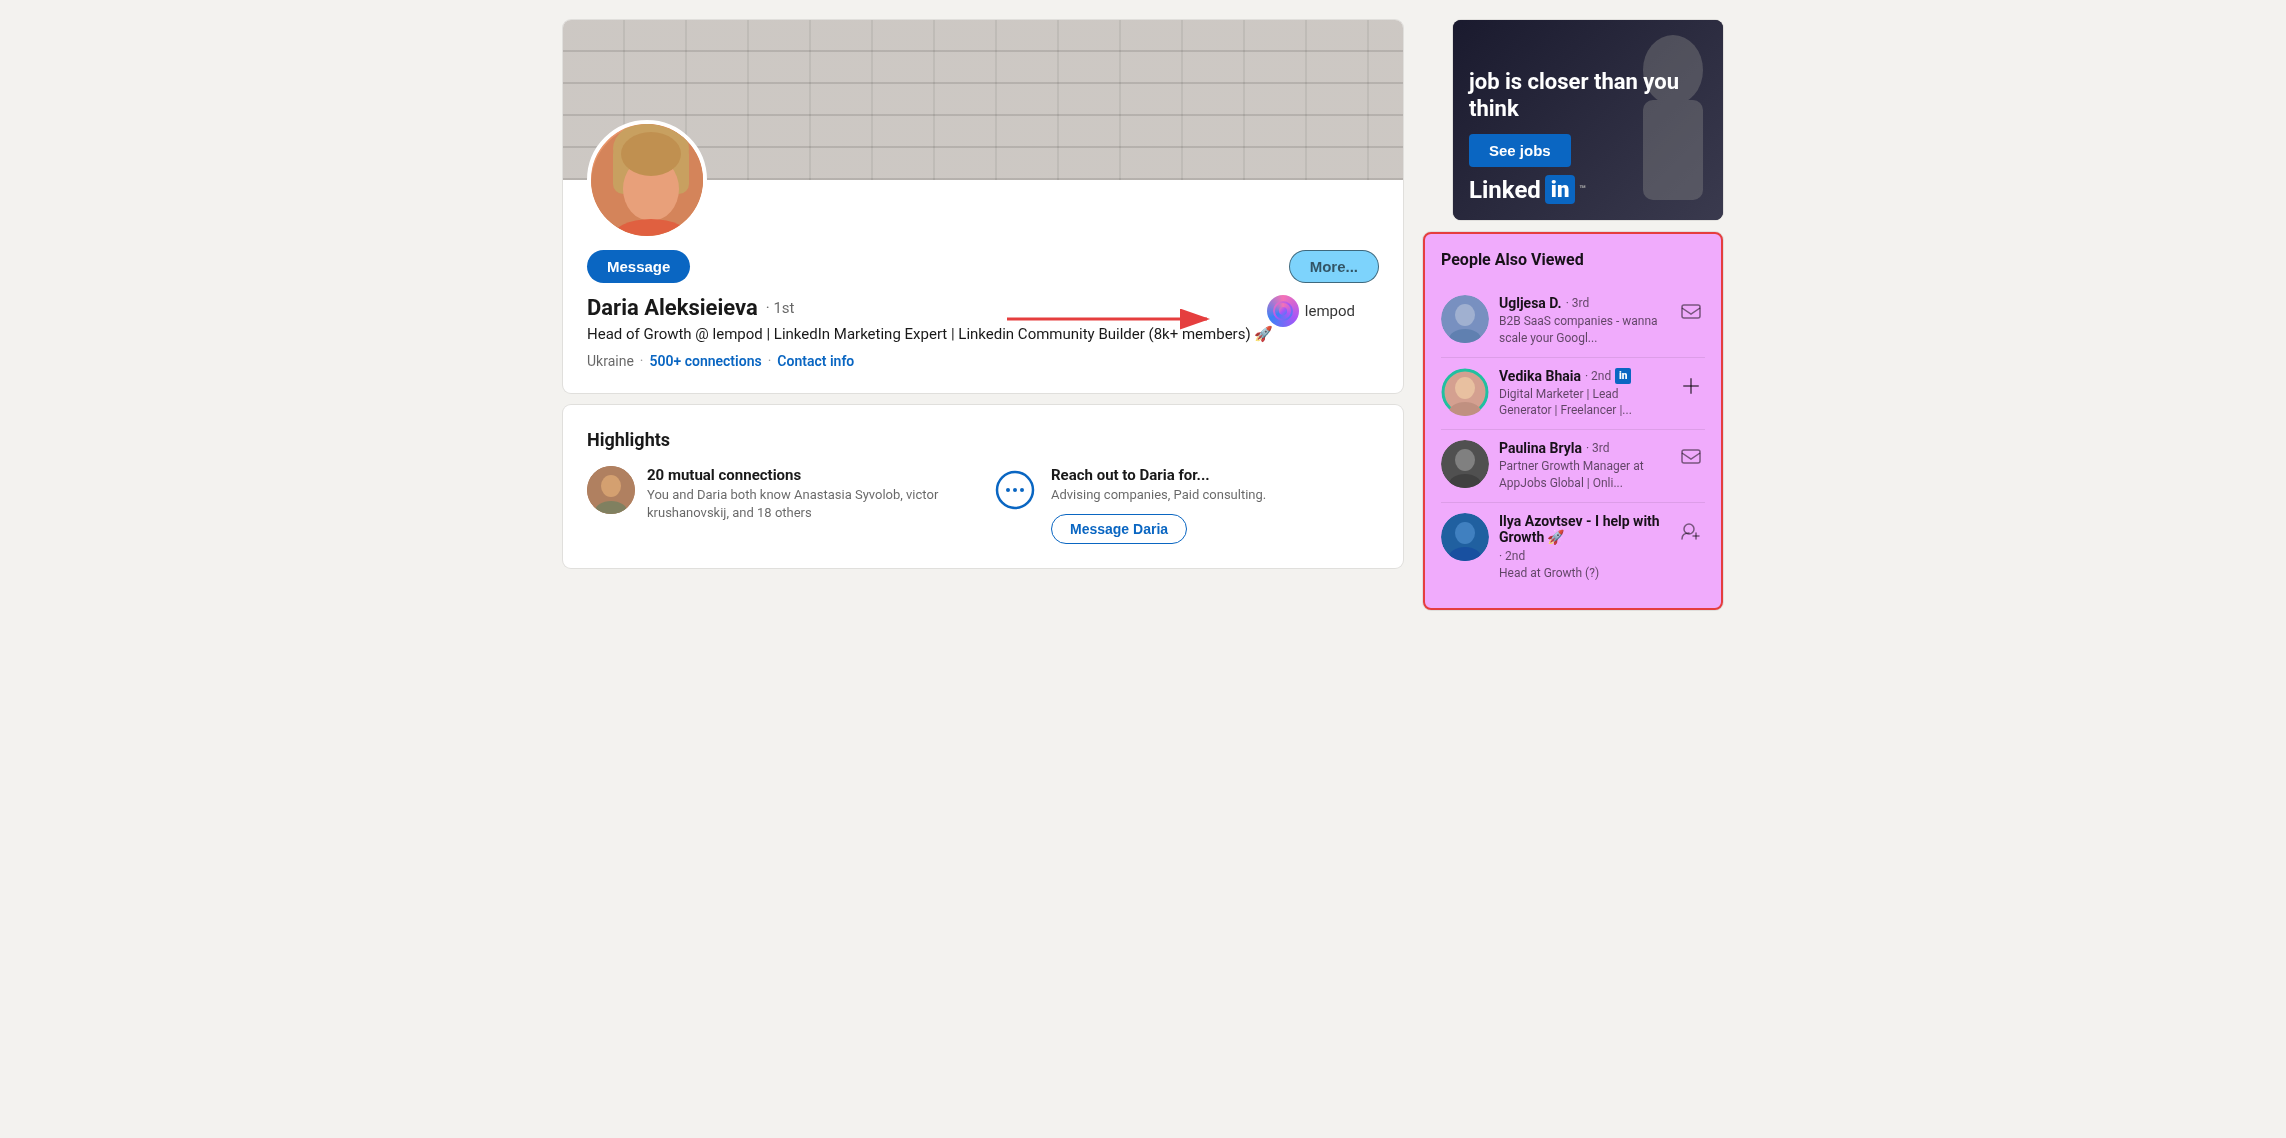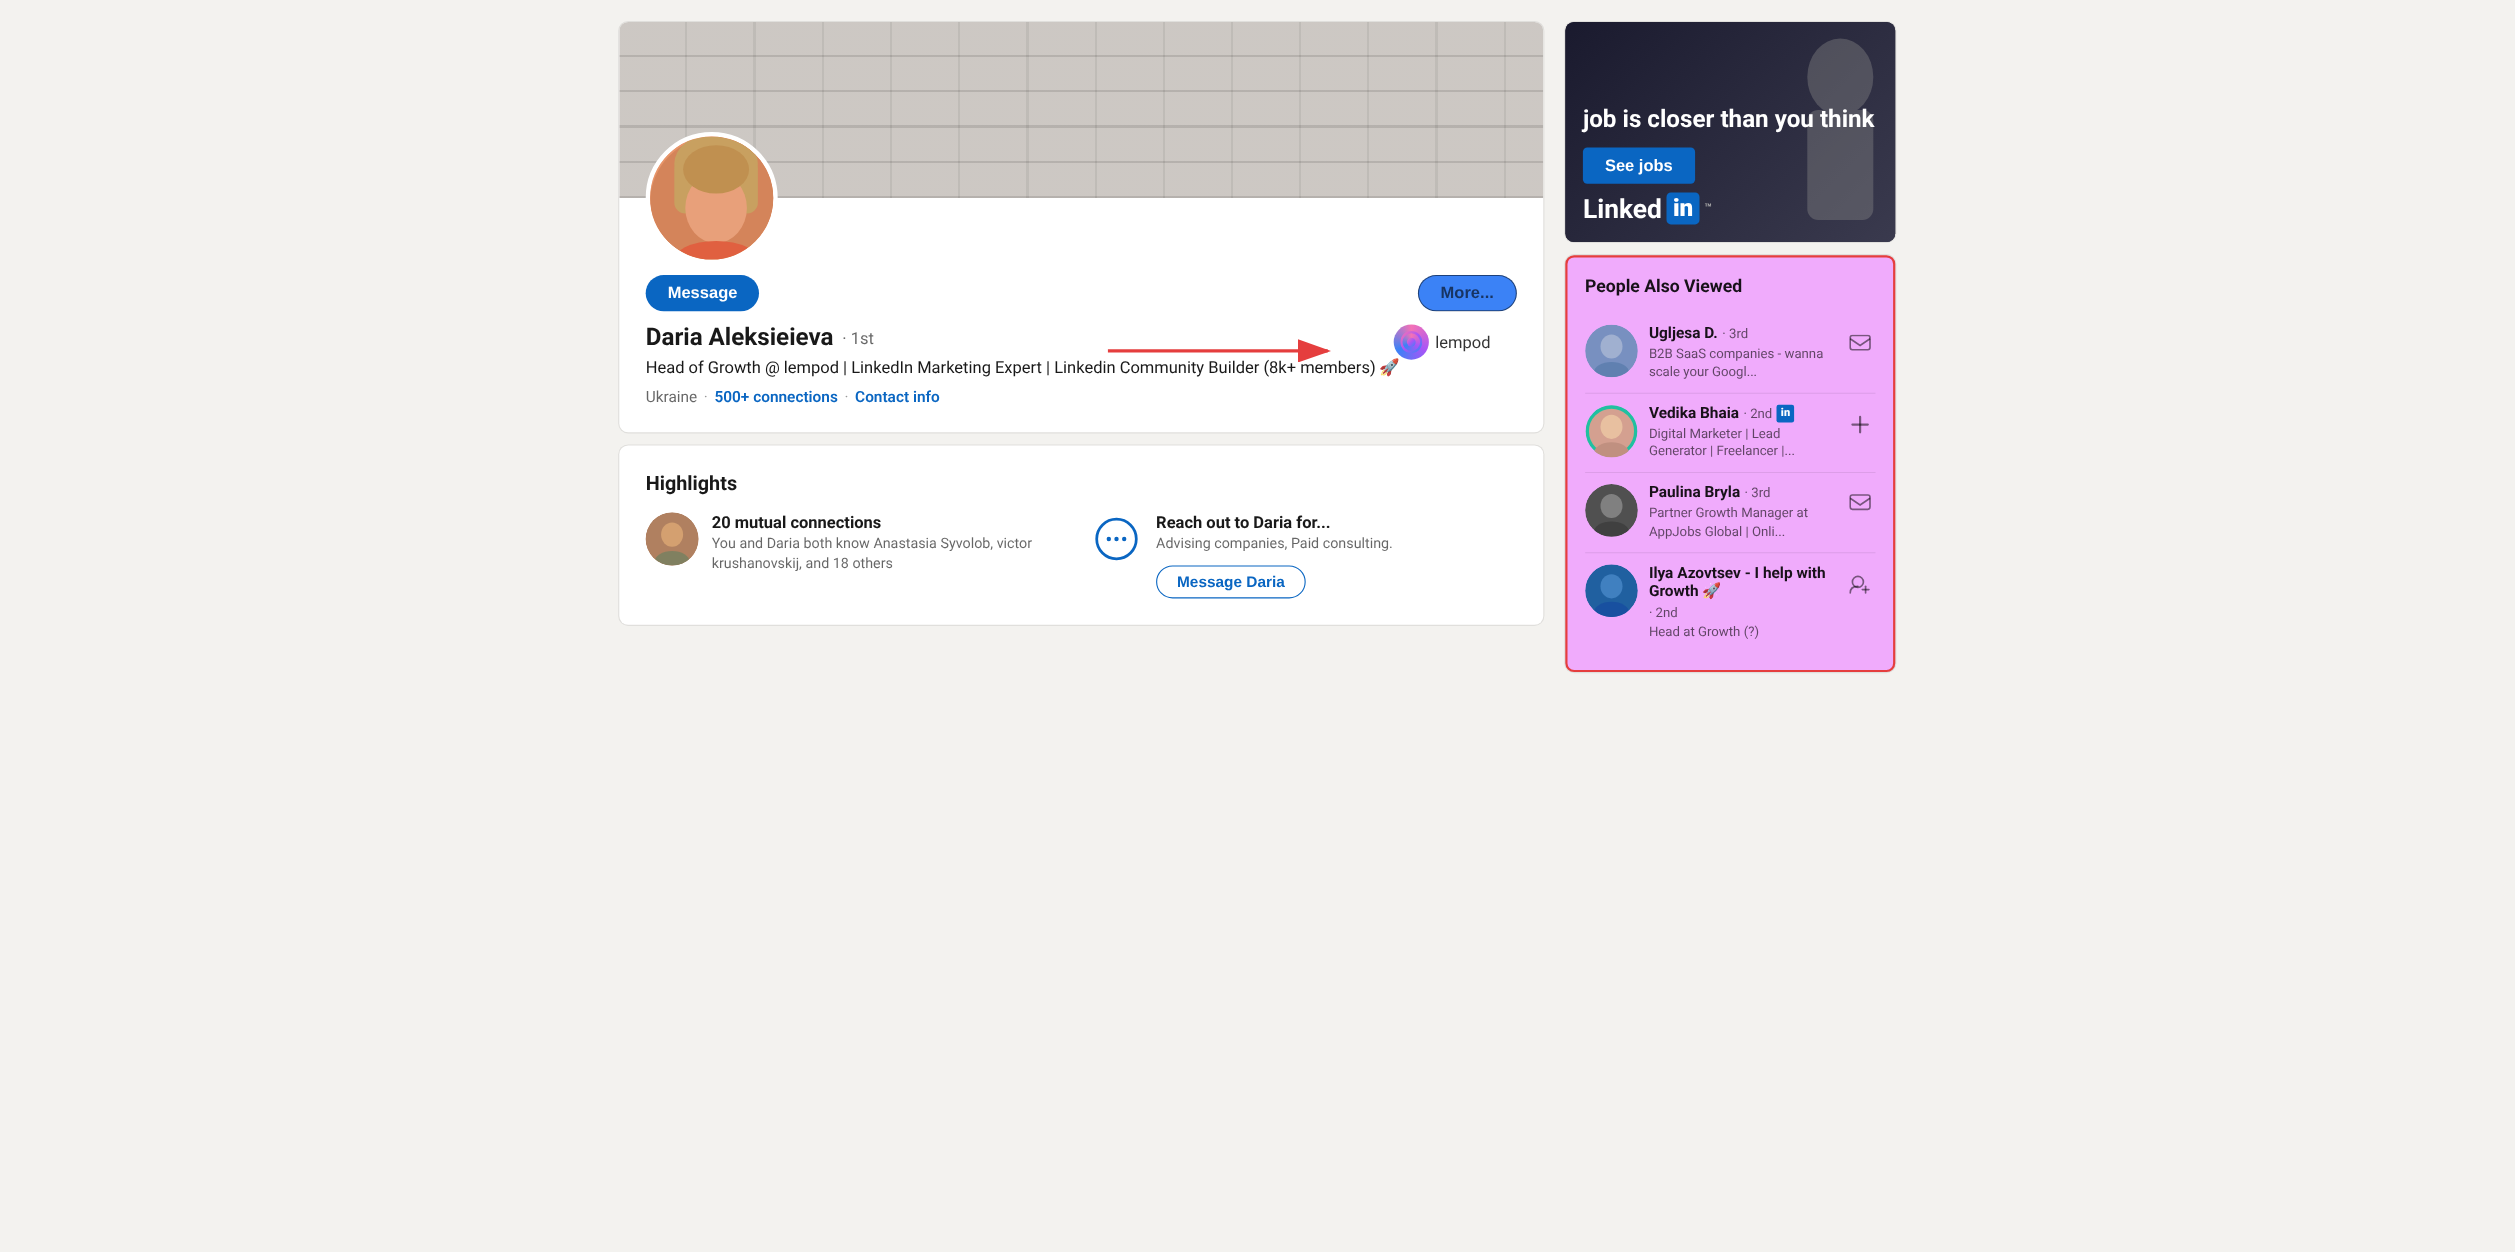--- a/index.html
+++ b/index.html
@@ -286,6 +286,7 @@
       justify-content: flex-end;
       padding: 16px;
       position: relative;
+      margin-left: 30px;
     }
     .ad-background {
       position: absolute;

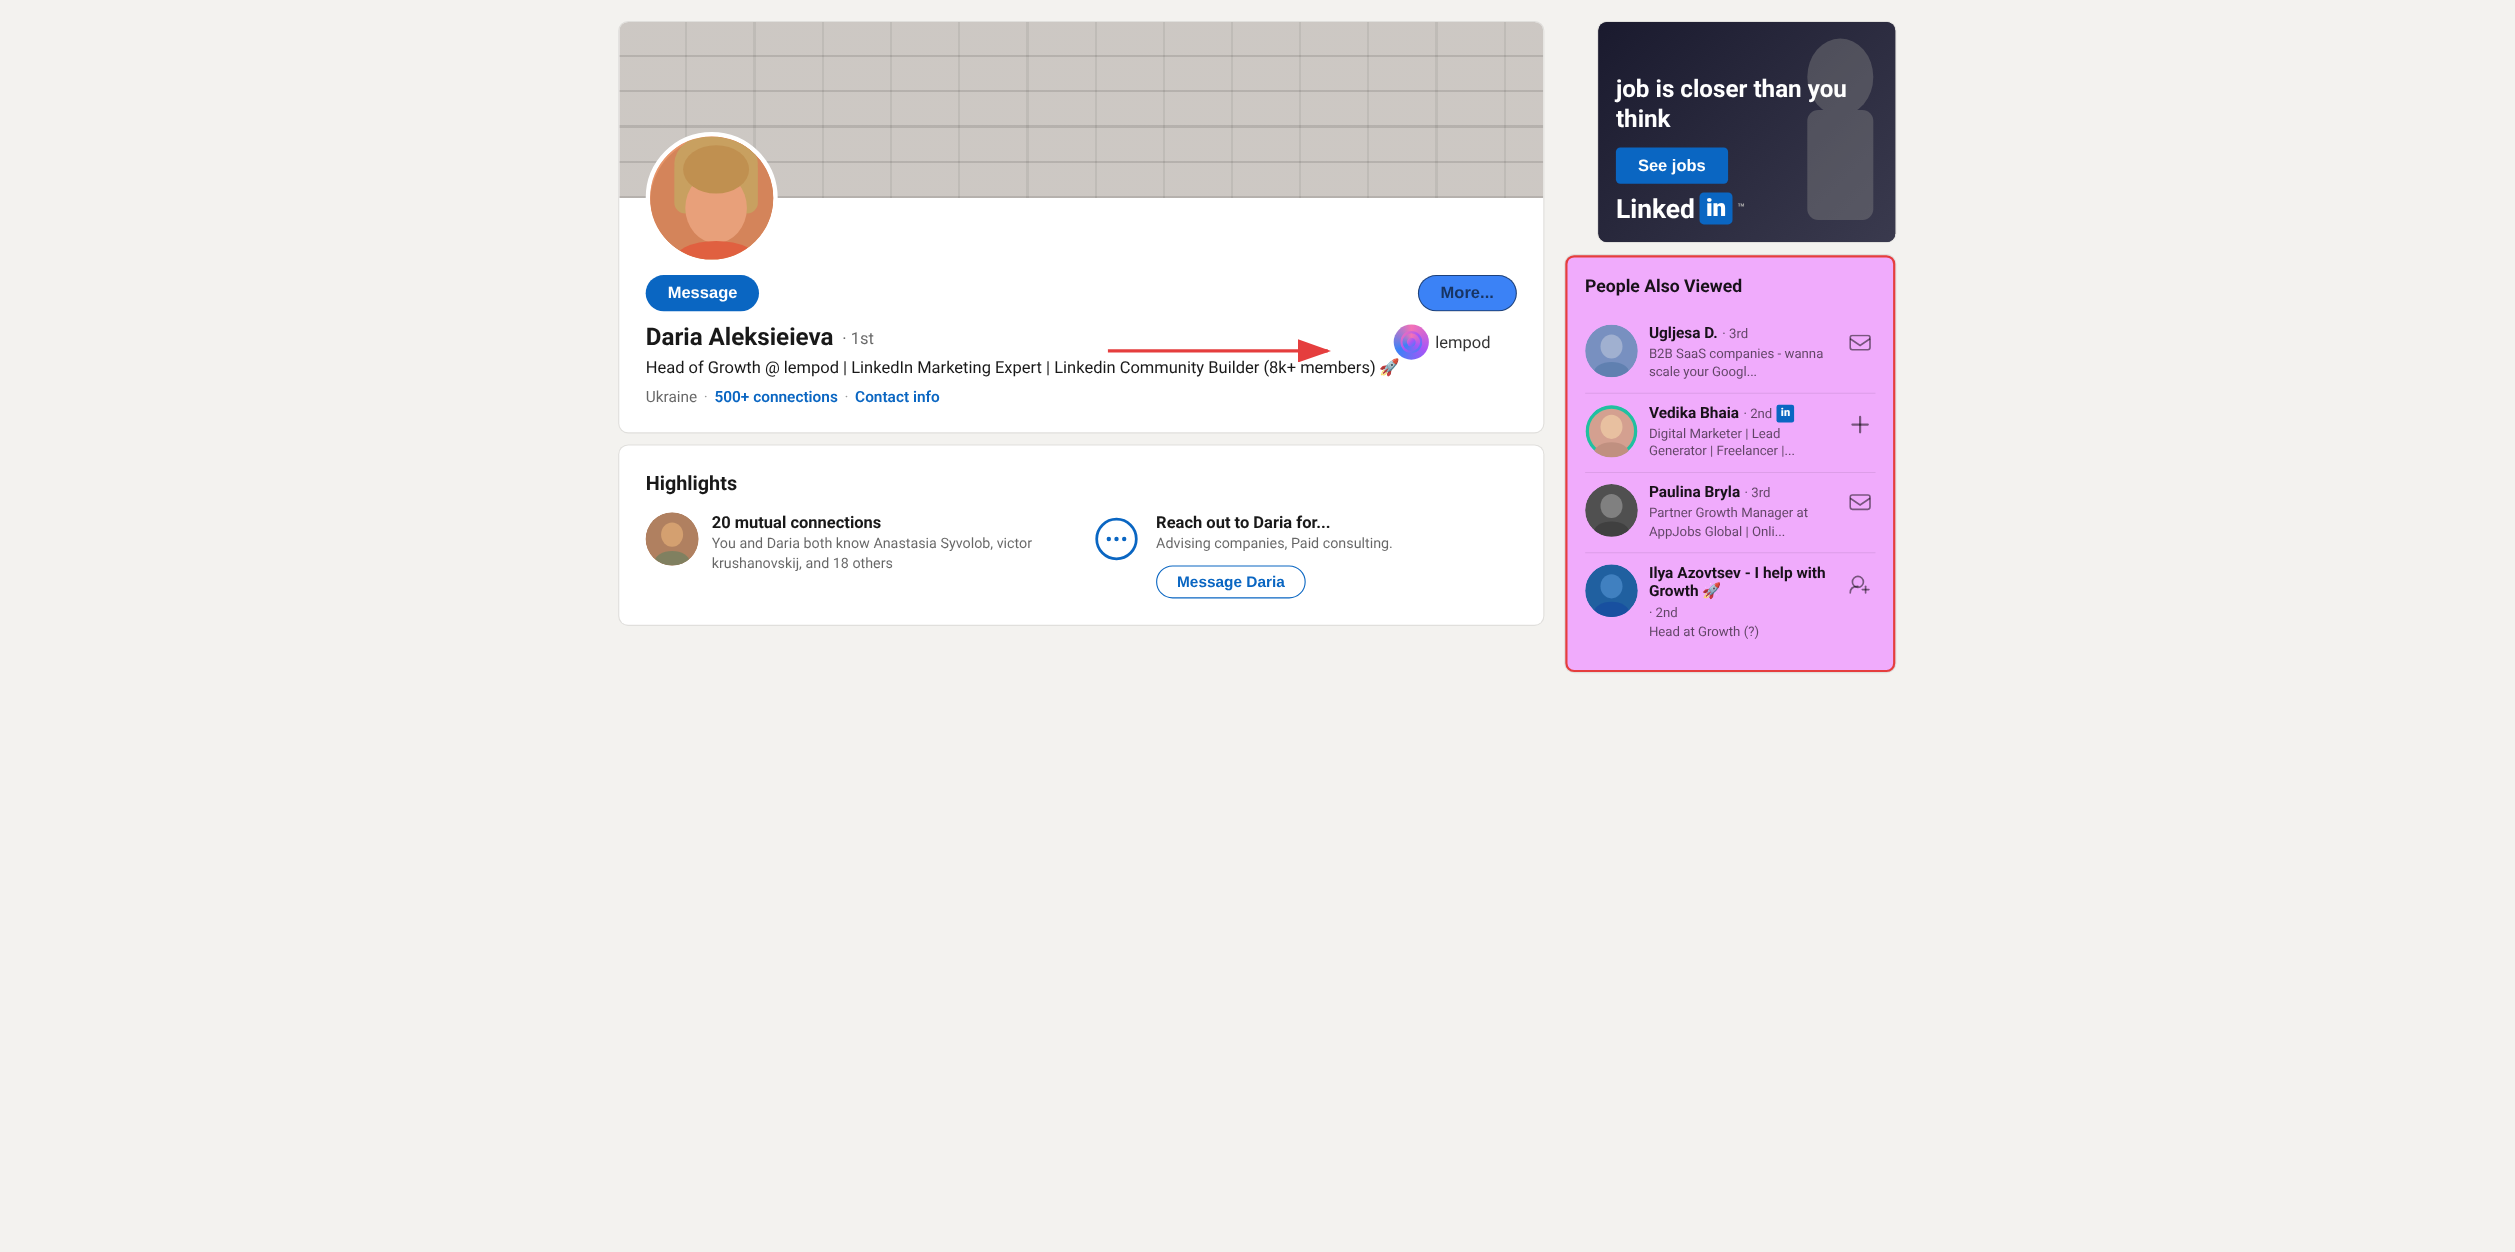--- a/index.html
+++ b/index.html
@@ -122,7 +122,7 @@
       cursor: pointer;
     }
     .btn-more {
-      background: #3b82f6;
+      background: #7dd3fc;
       color: rgba(0,0,0,0.6);
       border: 1.5px solid rgba(0,0,0,0.5);
       border-radius: 20px;

